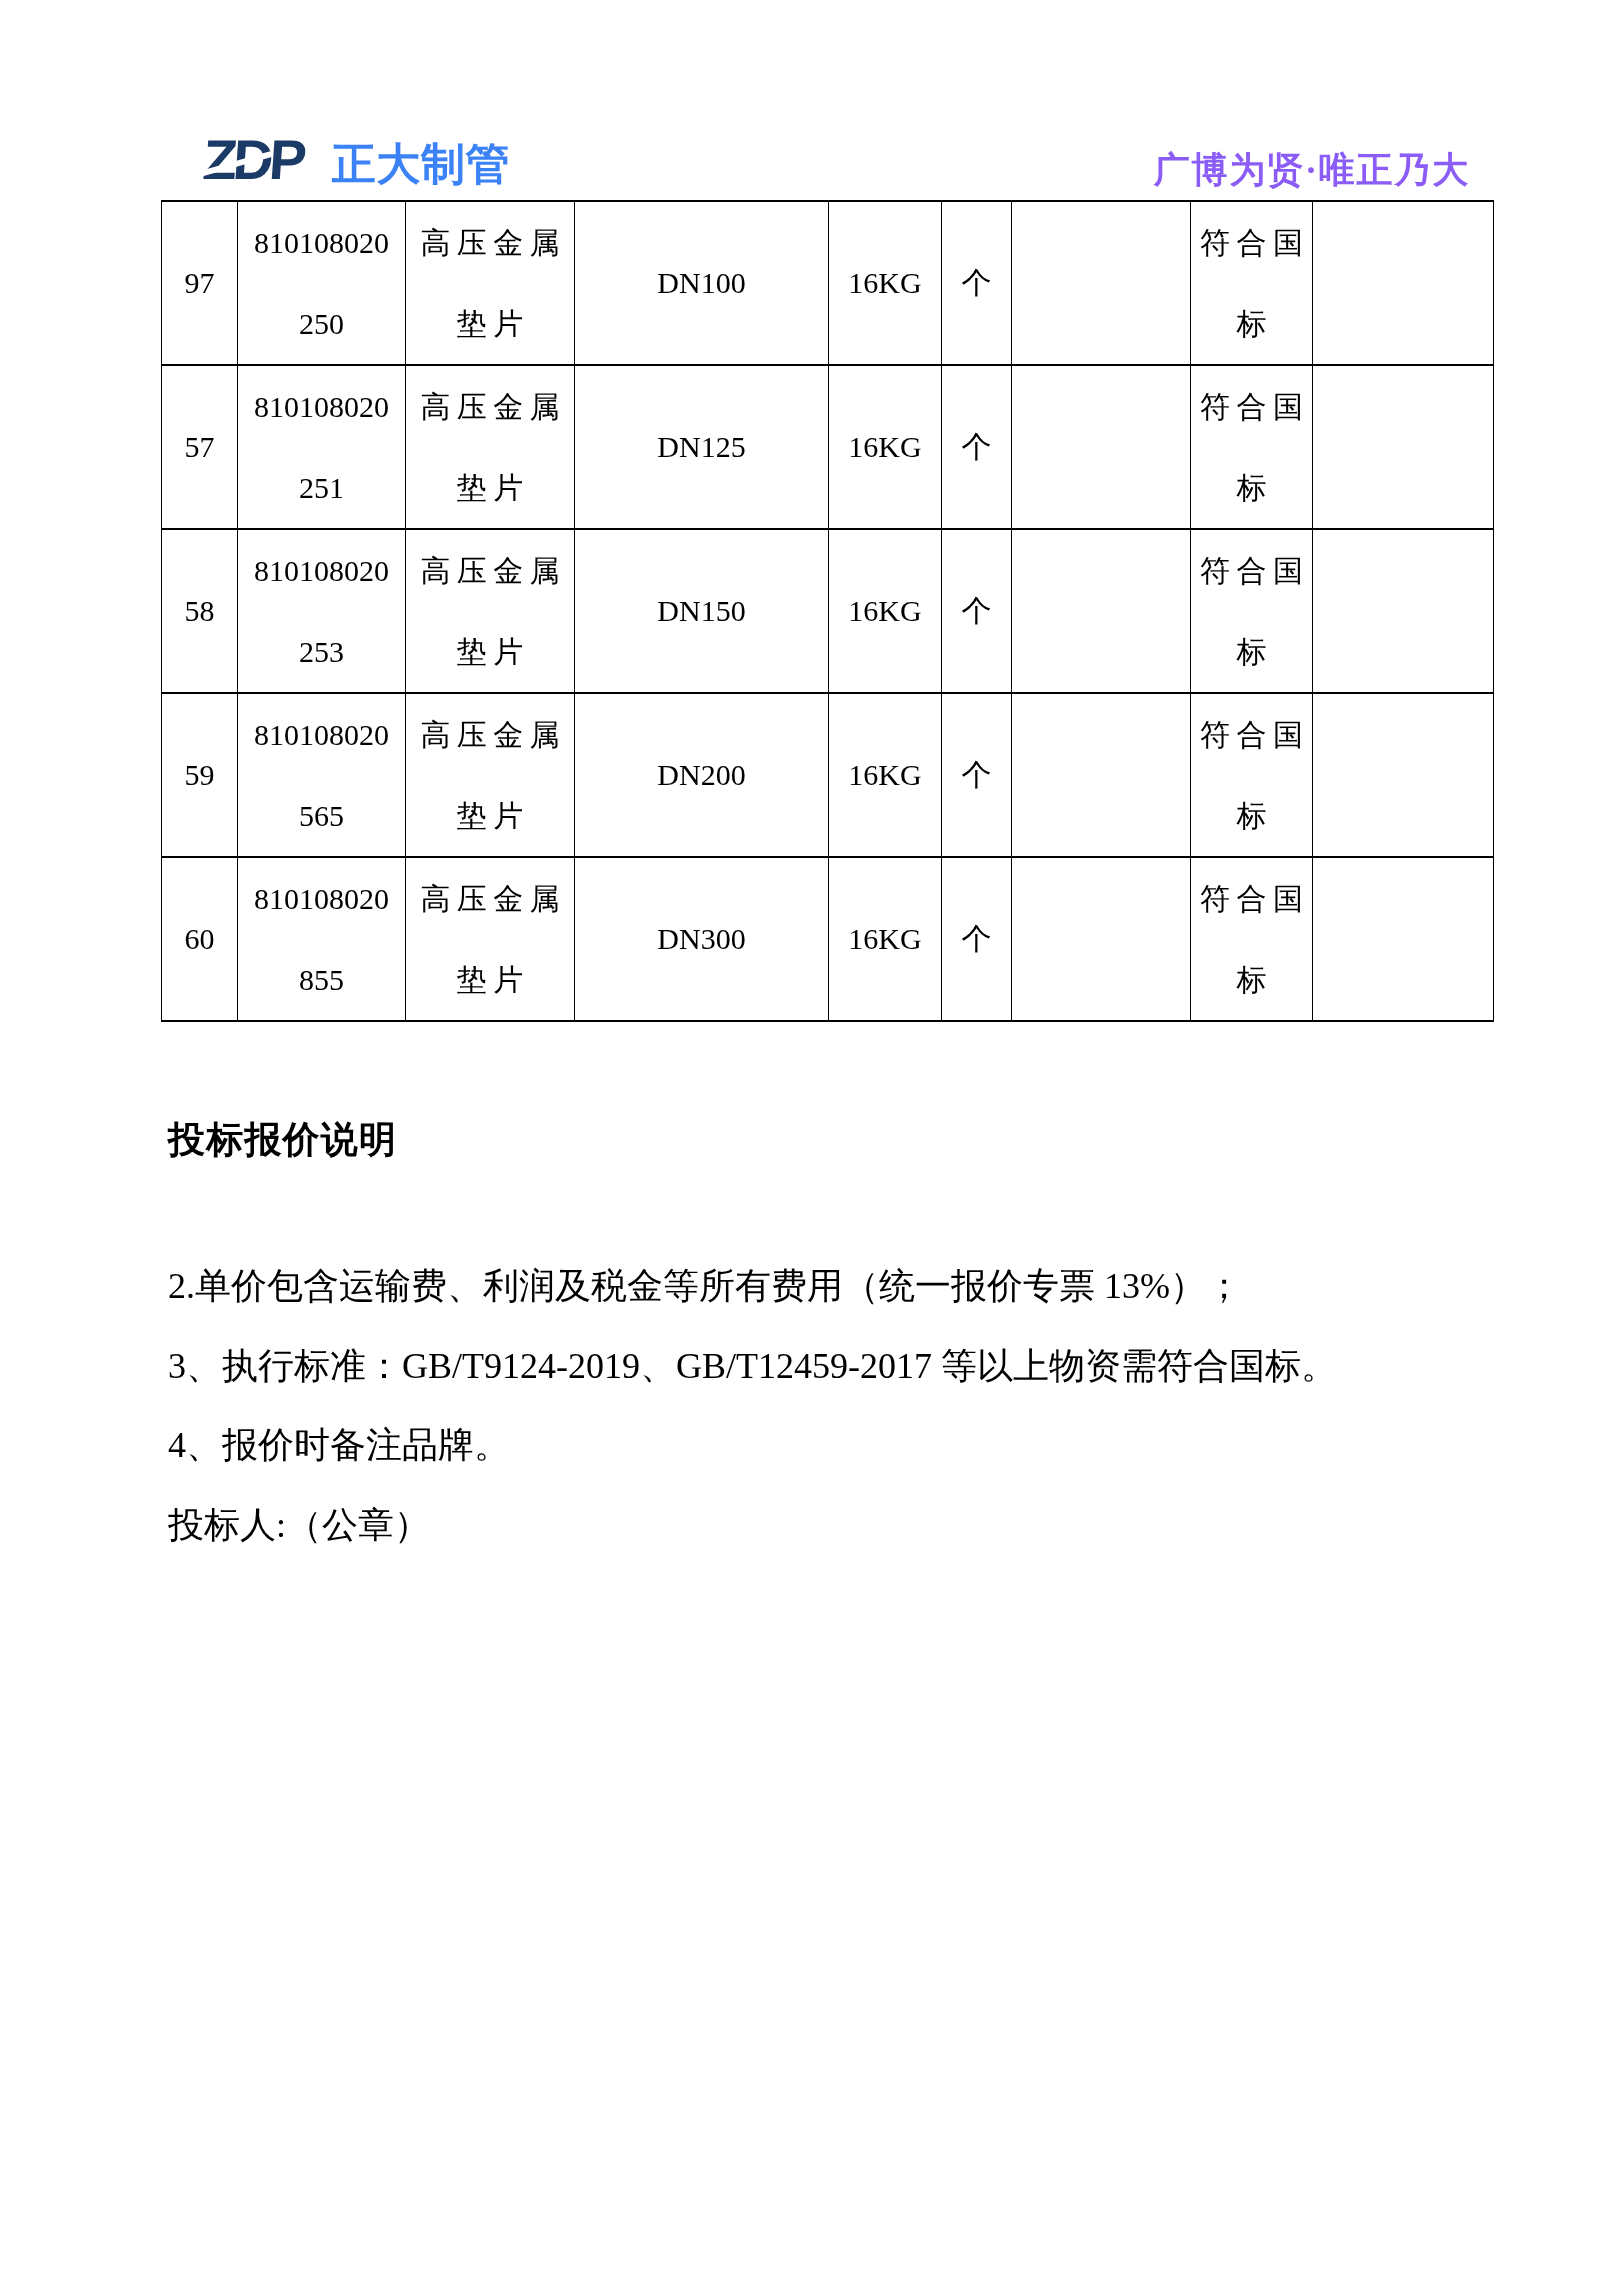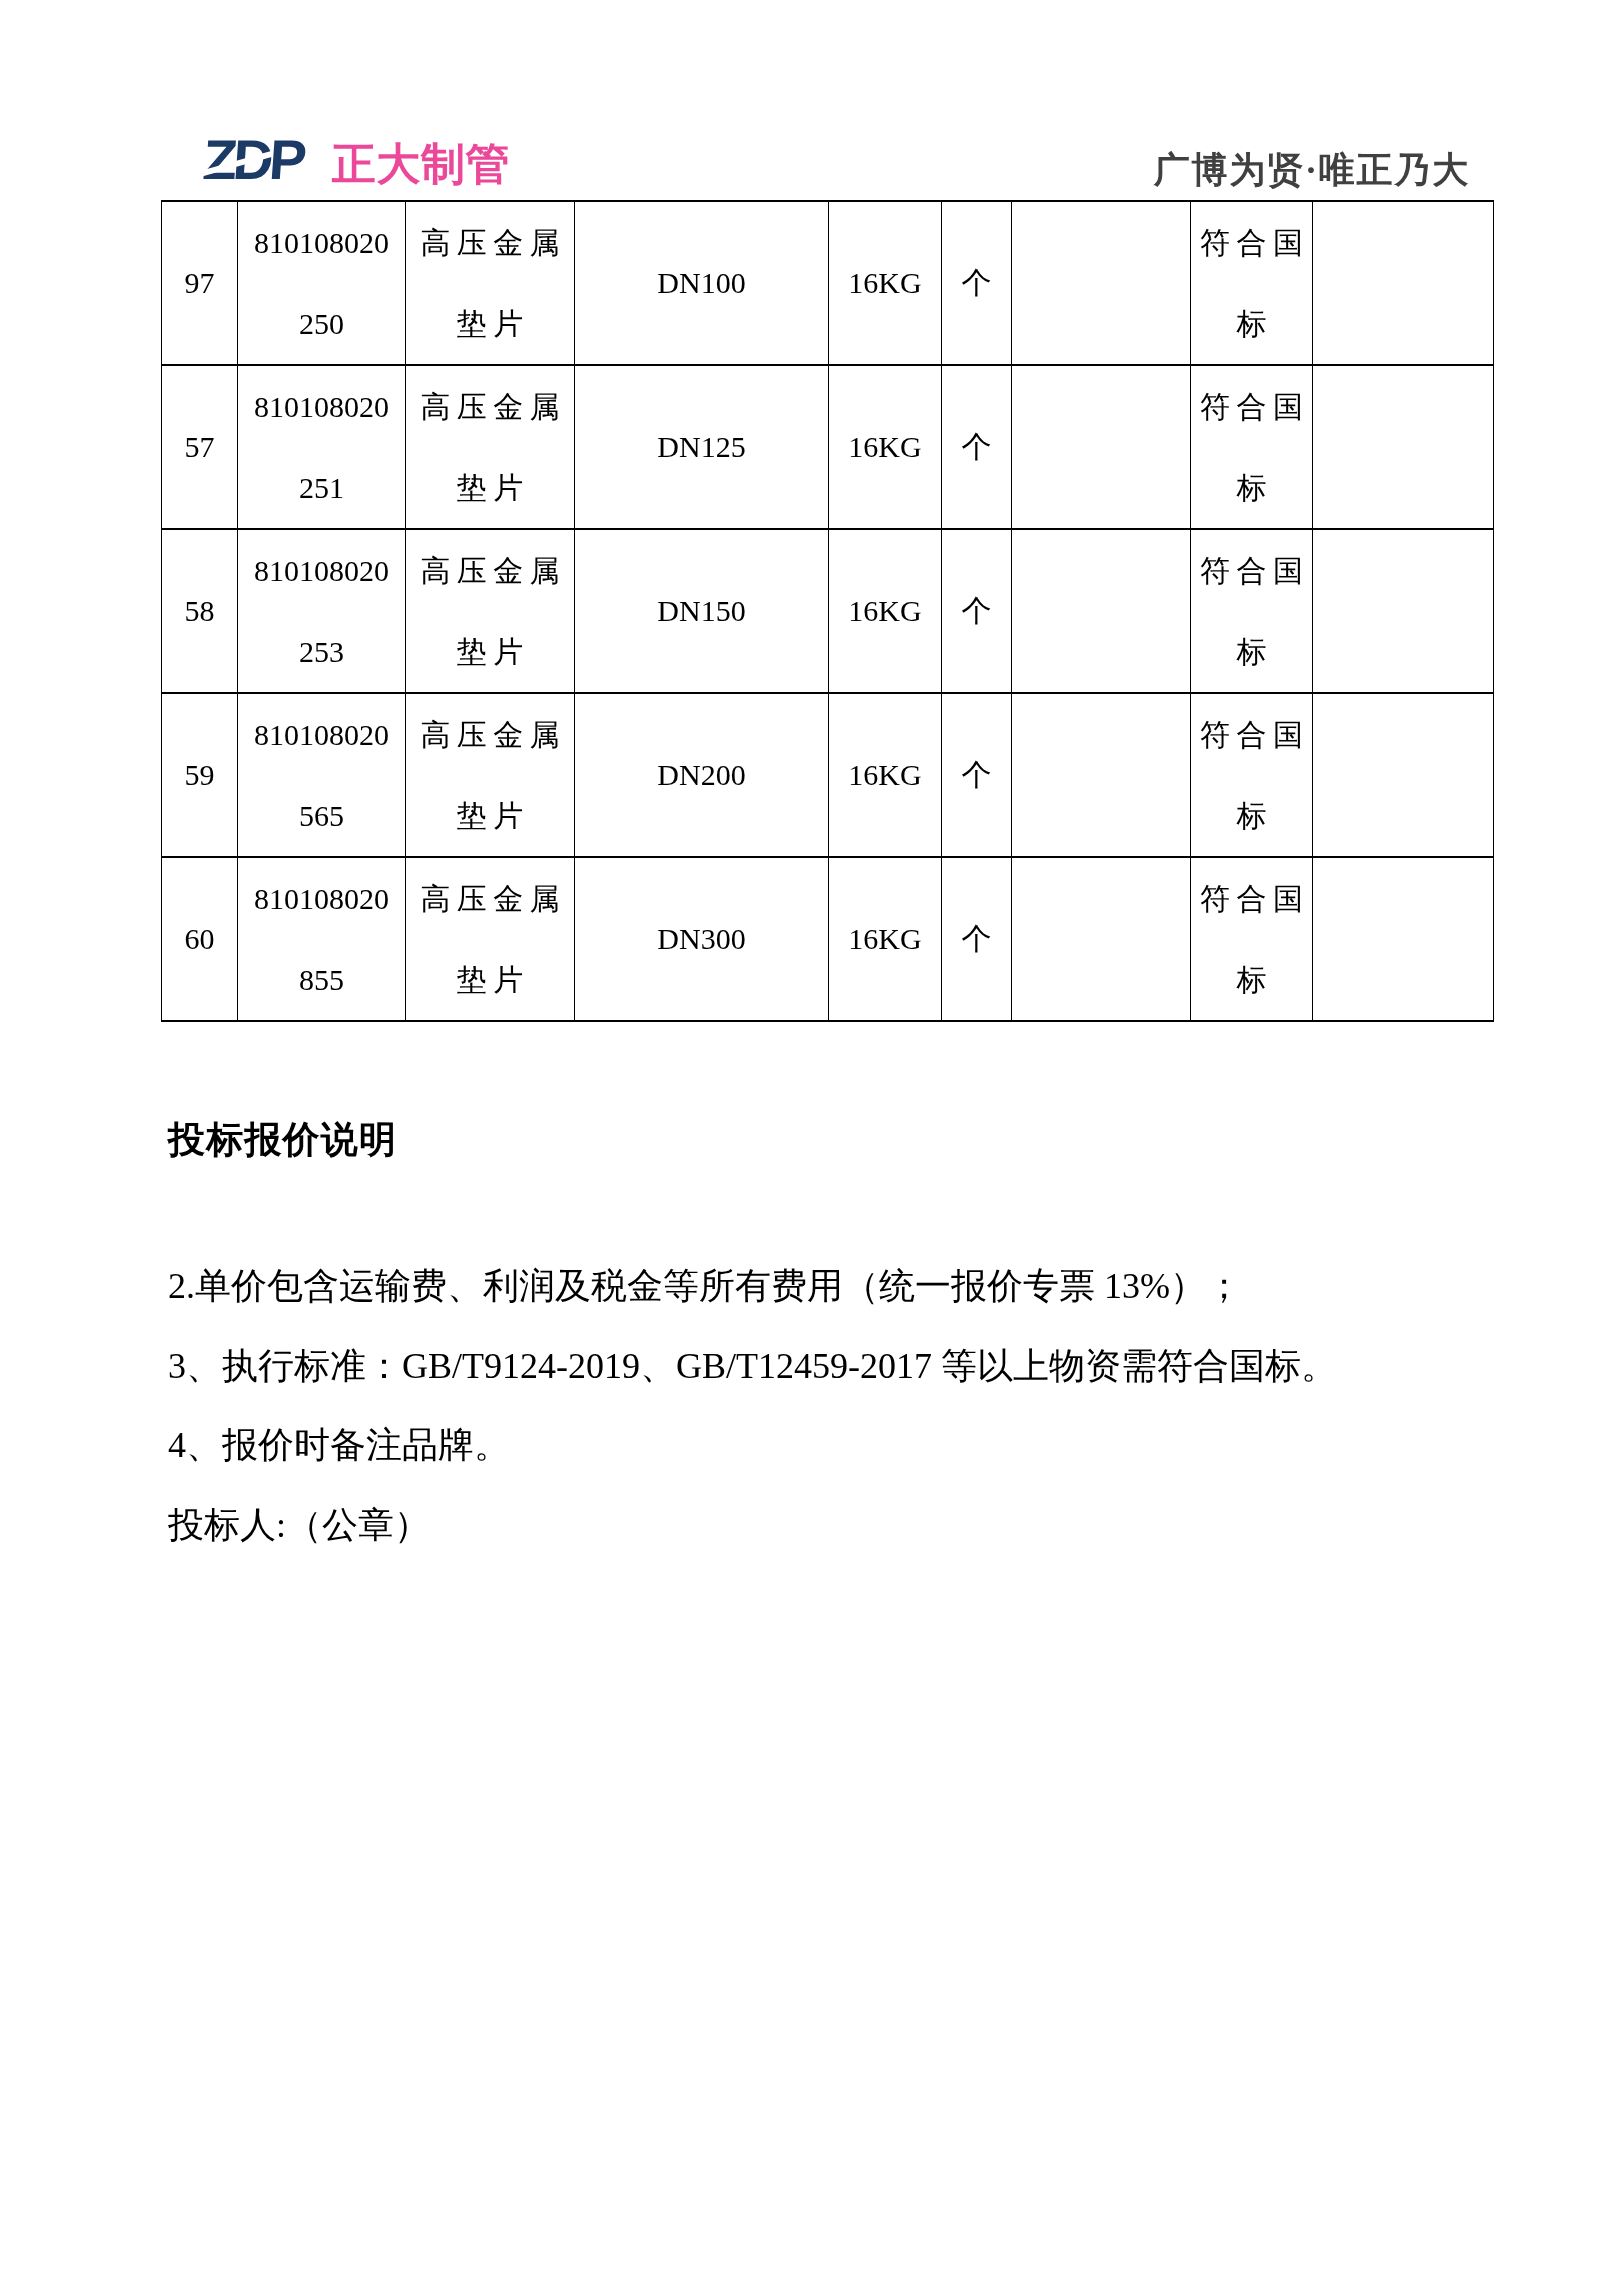--- a/index.html
+++ b/index.html
@@ -32,7 +32,7 @@
   }
   .logo-company{
     font-size:44px;line-height:44px;font-weight:900;
-    color:#ec4899;margin-left:29px;letter-spacing:0.6px;
+    color:#3b82f6;margin-left:29px;letter-spacing:0.6px;
   }
   .slogan{
     position:absolute;top:146px;right:153px;

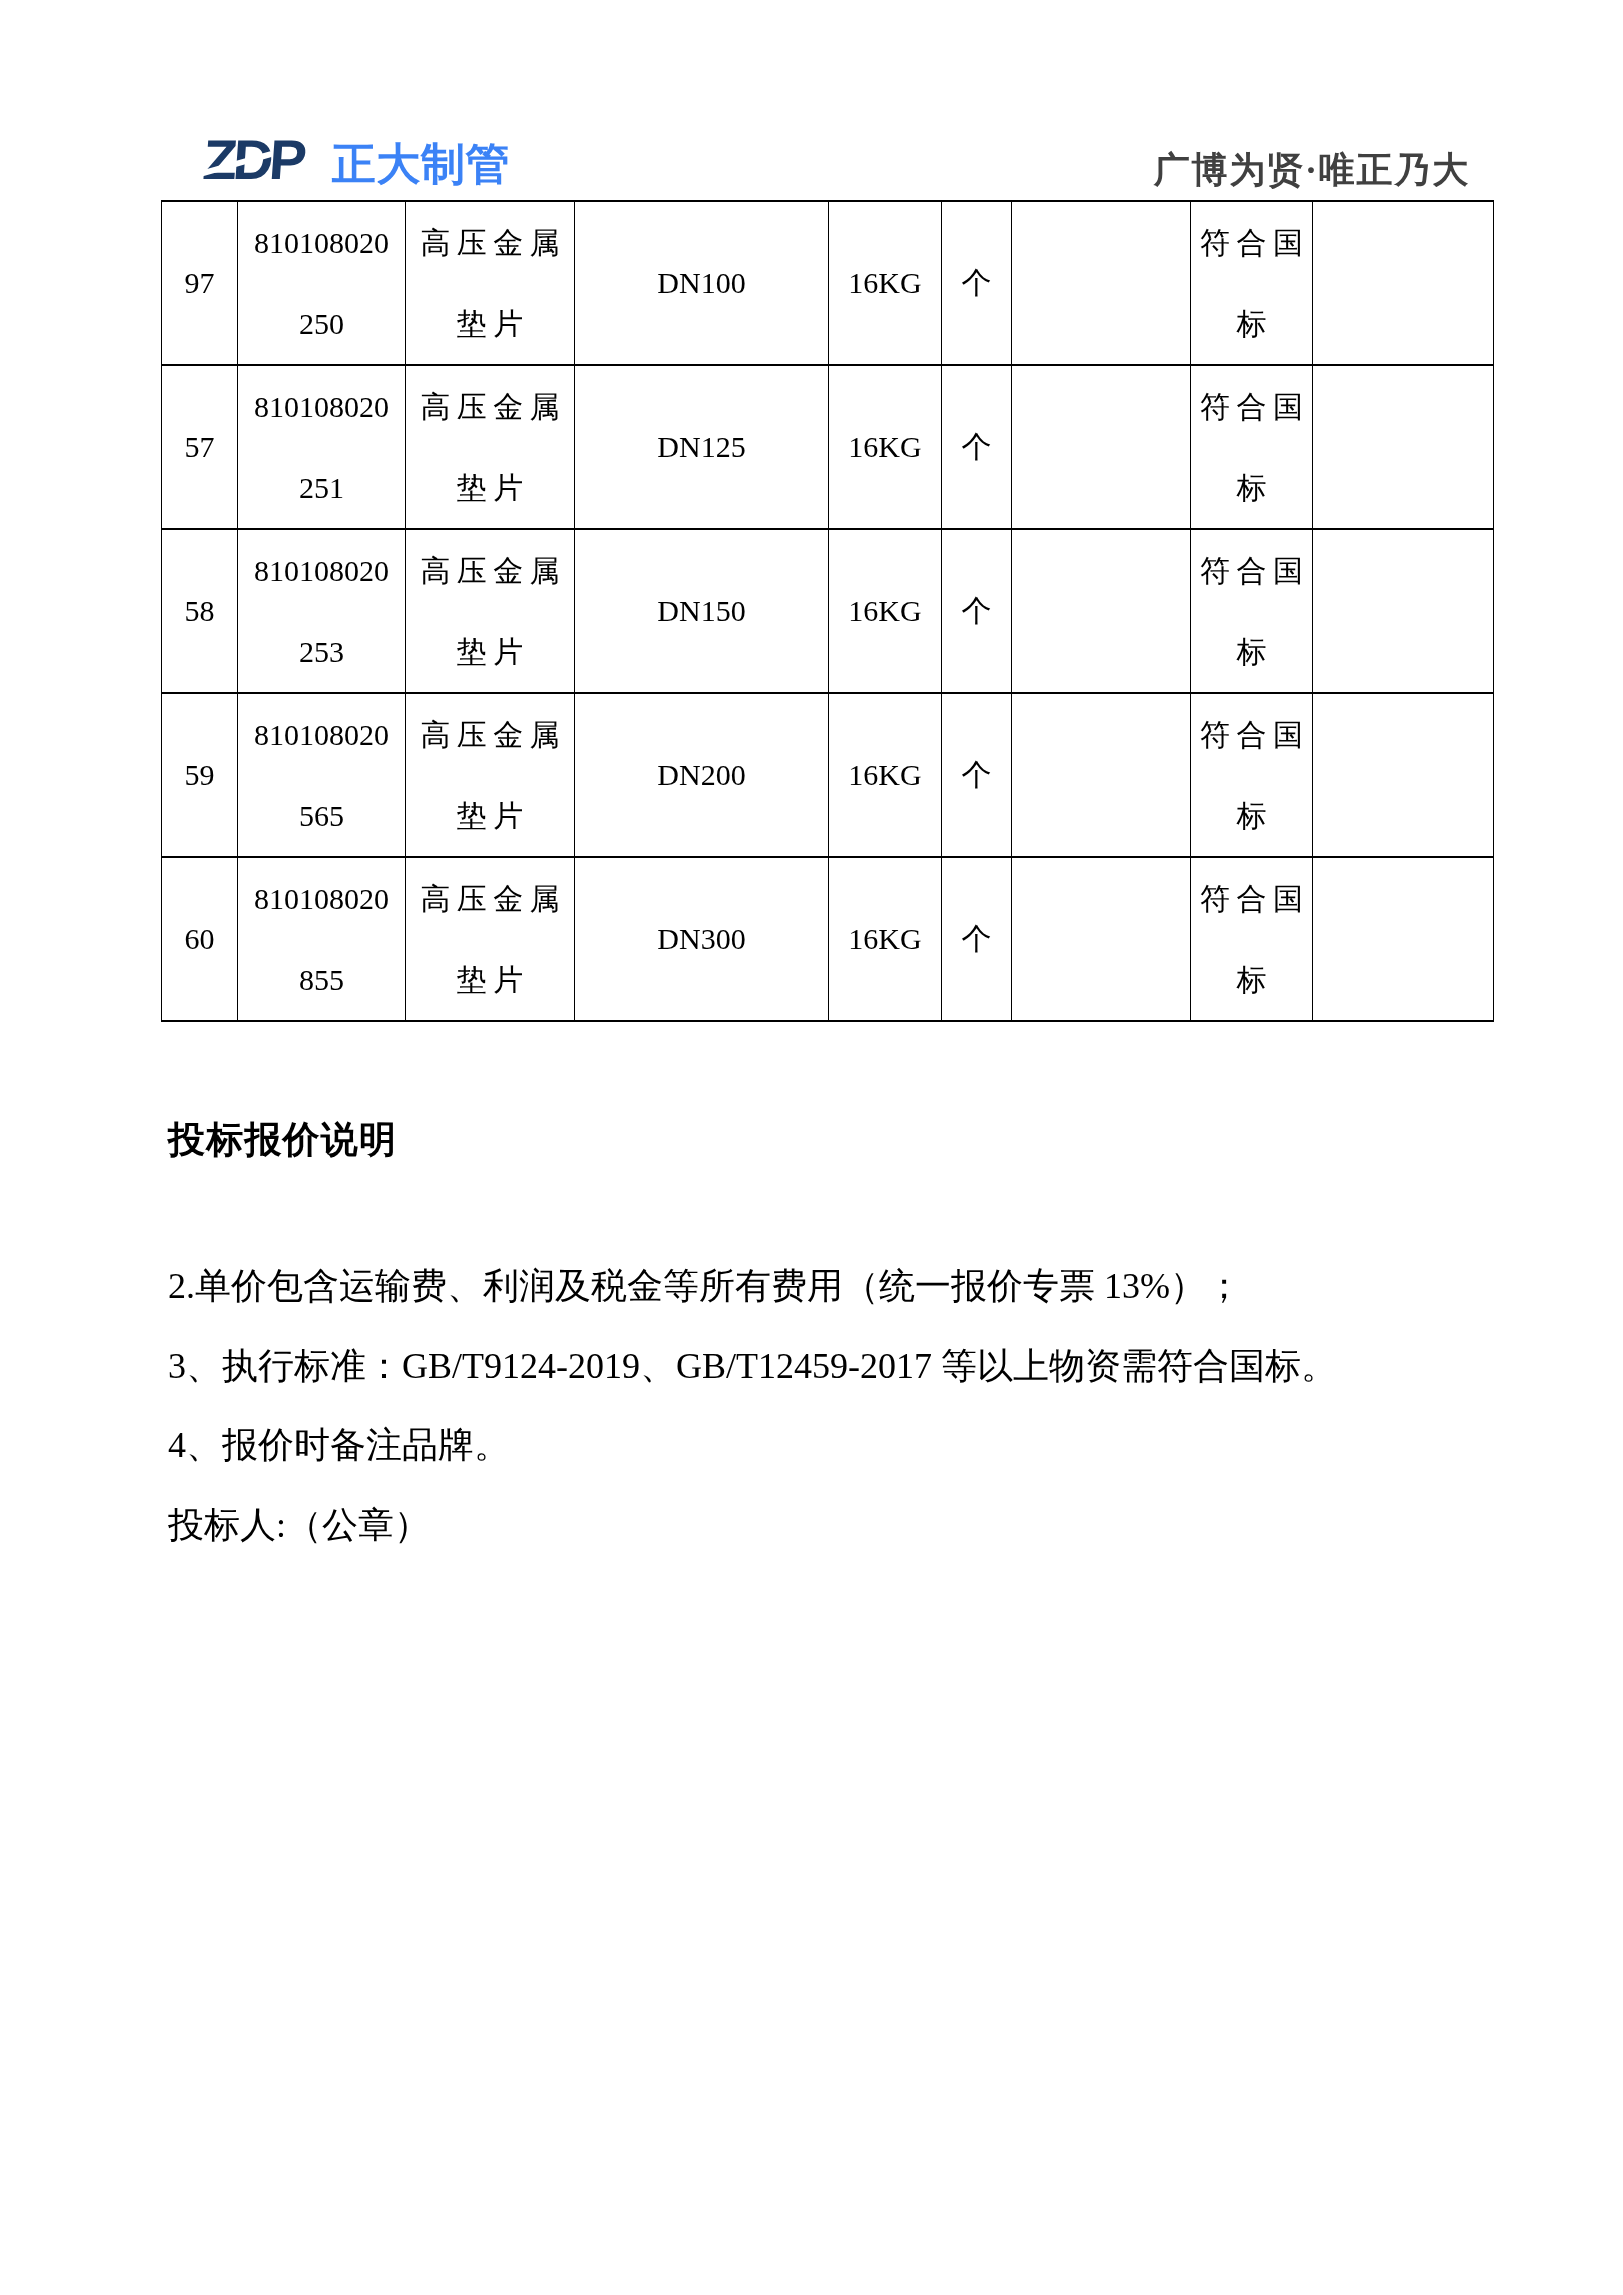--- a/index.html
+++ b/index.html
@@ -36,7 +36,7 @@
   }
   .slogan{
     position:absolute;top:146px;right:153px;
-    font-size:36px;font-weight:bold;color:#404040;
+    font-size:36px;font-weight:bold;color:#8b5cf6;
     letter-spacing:1.8px;white-space:nowrap;
   }
 

